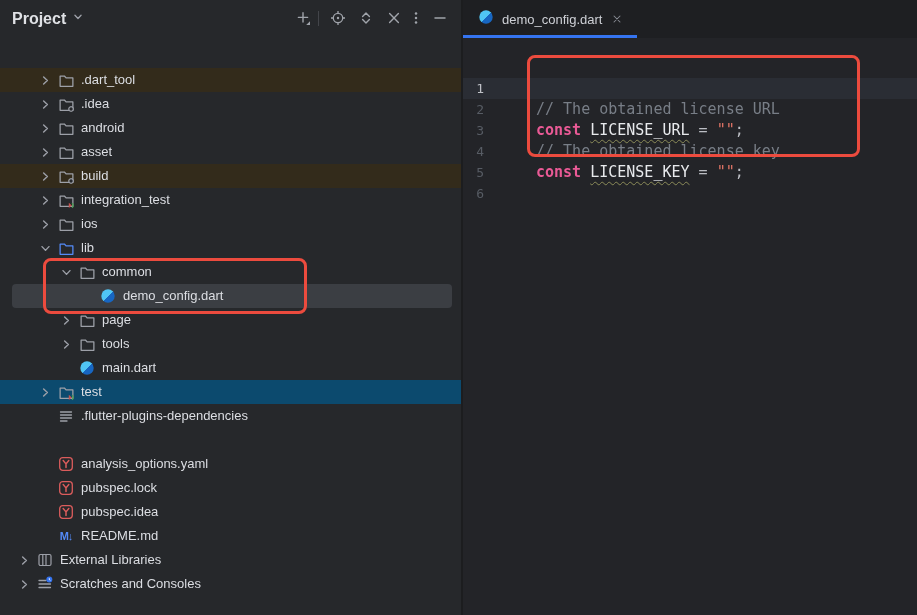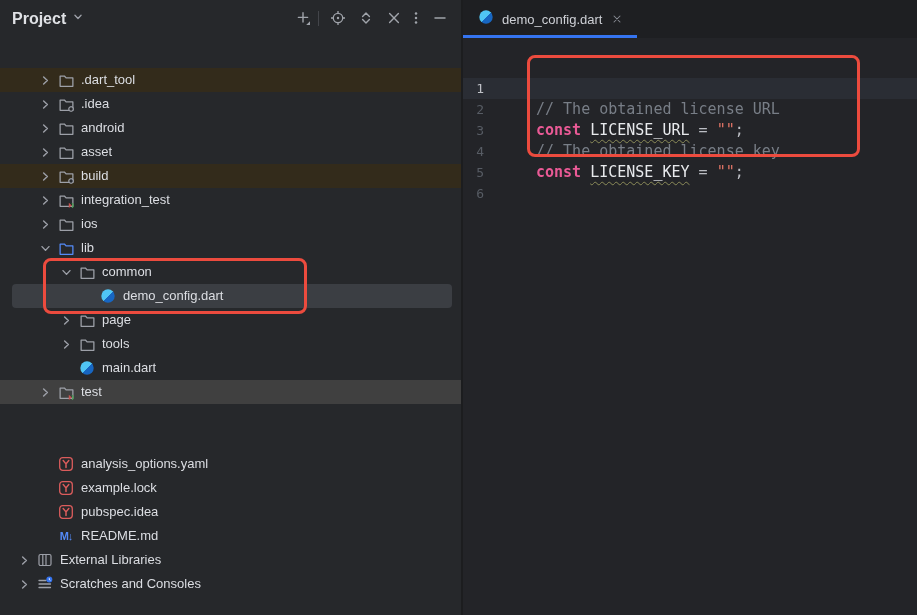--- a/index.html
+++ b/index.html
@@ -21,7 +21,7 @@
   .tree { position:absolute; left:0; top:0; width:461px; height:615px; }
   .row { position:absolute; left:0; width:461px; height:24px; font-size:13px; color:#DCDEE3; }
   .row.bg-excluded { background:#332B1B; }
-  .row.bg-test { background:#404040; }
+  .row.bg-test { background:#0c4a6e; }
   .sel-rect { position:absolute; left:12px; top:0; width:440px; height:24px; background:#3B3E43; border-radius:4px; }
   .chev { position:absolute; top:4px; width:16px; height:16px; display:flex; align-items:center; justify-content:center; }
   .t-icon { position:absolute; top:3px; width:18px; height:18px; display:flex; align-items:center; justify-content:center; }

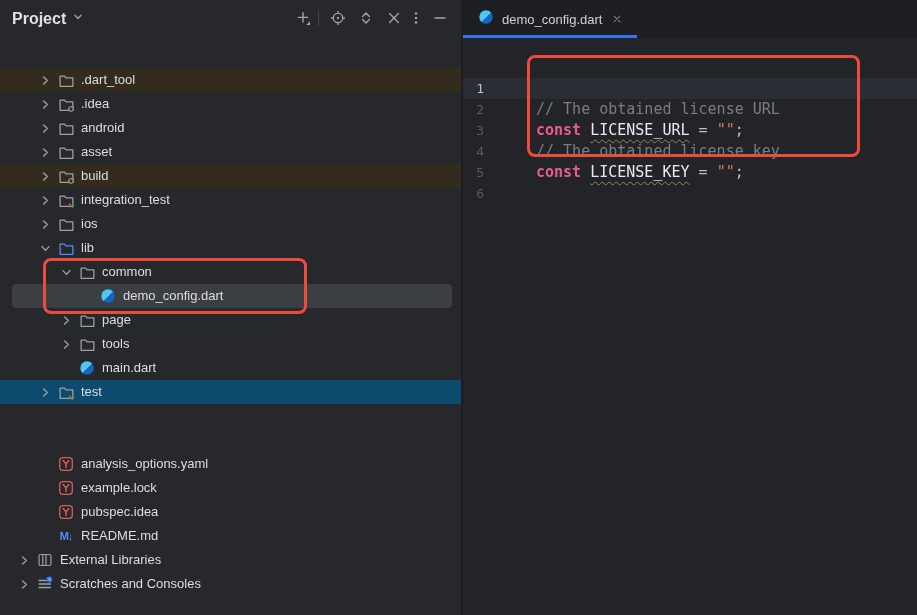--- a/index.html
+++ b/index.html
@@ -306,6 +306,14 @@
             </svg>
           </span>
           <span class="t-label" style="left:81px">test</span>
+        </div>
+        <div class="row" style="top:404px">
+          <span class="t-icon" style="left:57px">
+            <svg width="16" height="16" viewBox="0 0 16 16">
+              <path d="M2.5 4 H13.5 M2.5 7 H13.5 M2.5 10 H13.5 M2.5 13 H9" stroke="#9DA0A8" stroke-width="1.3" stroke-linecap="round"></path>
+            </svg>
+          </span>
+          <span class="t-label" style="left:81px">.flutter-plugins-dependencies</span>
         </div>
         <div class="row" style="top:452px">
           <span class="t-icon" style="left:57px">

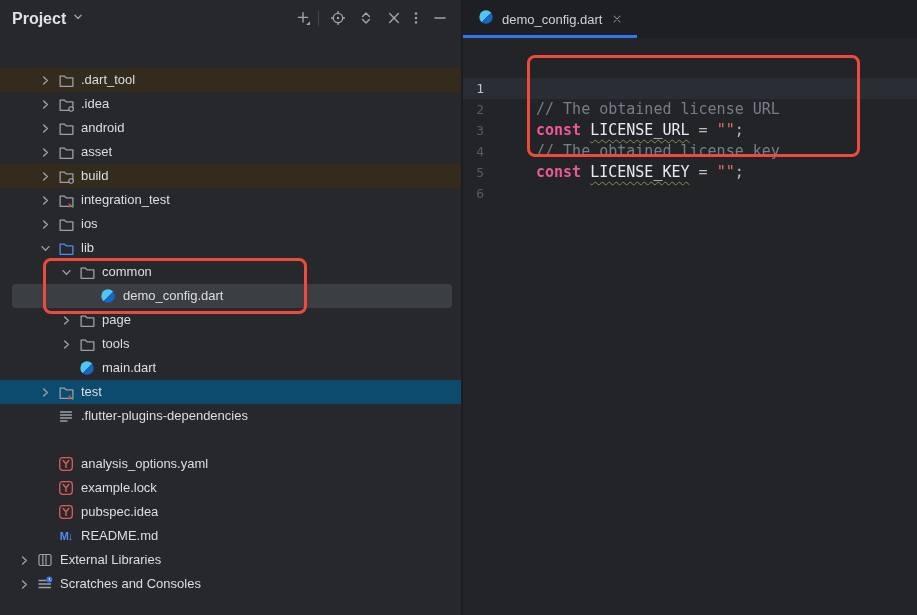--- a/index.html
+++ b/index.html
@@ -331,7 +331,7 @@
               <path d="M5.2 4.6 L8 7.9 L10.8 4.6 M8 7.9 V11.4" fill="none" stroke="#DB5C5C" stroke-width="1.5" stroke-linecap="round"></path>
             </svg>
           </span>
-          <span class="t-label" style="left:81px">example.lock</span>
+          <span class="t-label" style="left:81px">pubspec.lock</span>
         </div>
         <div class="row" style="top:500px">
           <span class="t-icon" style="left:57px">

